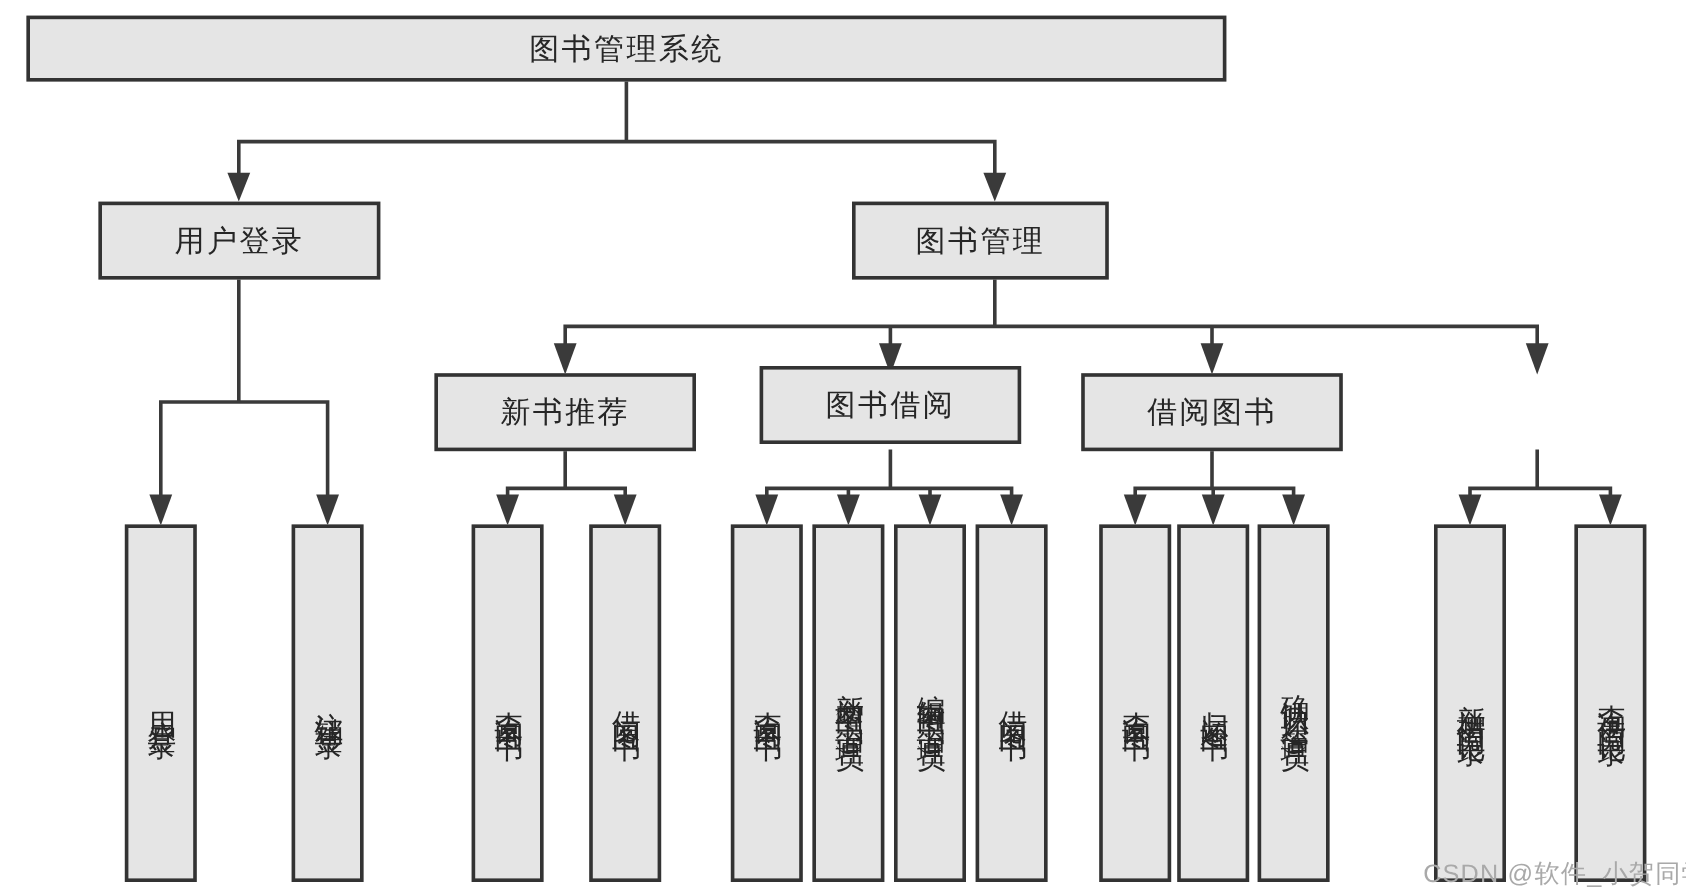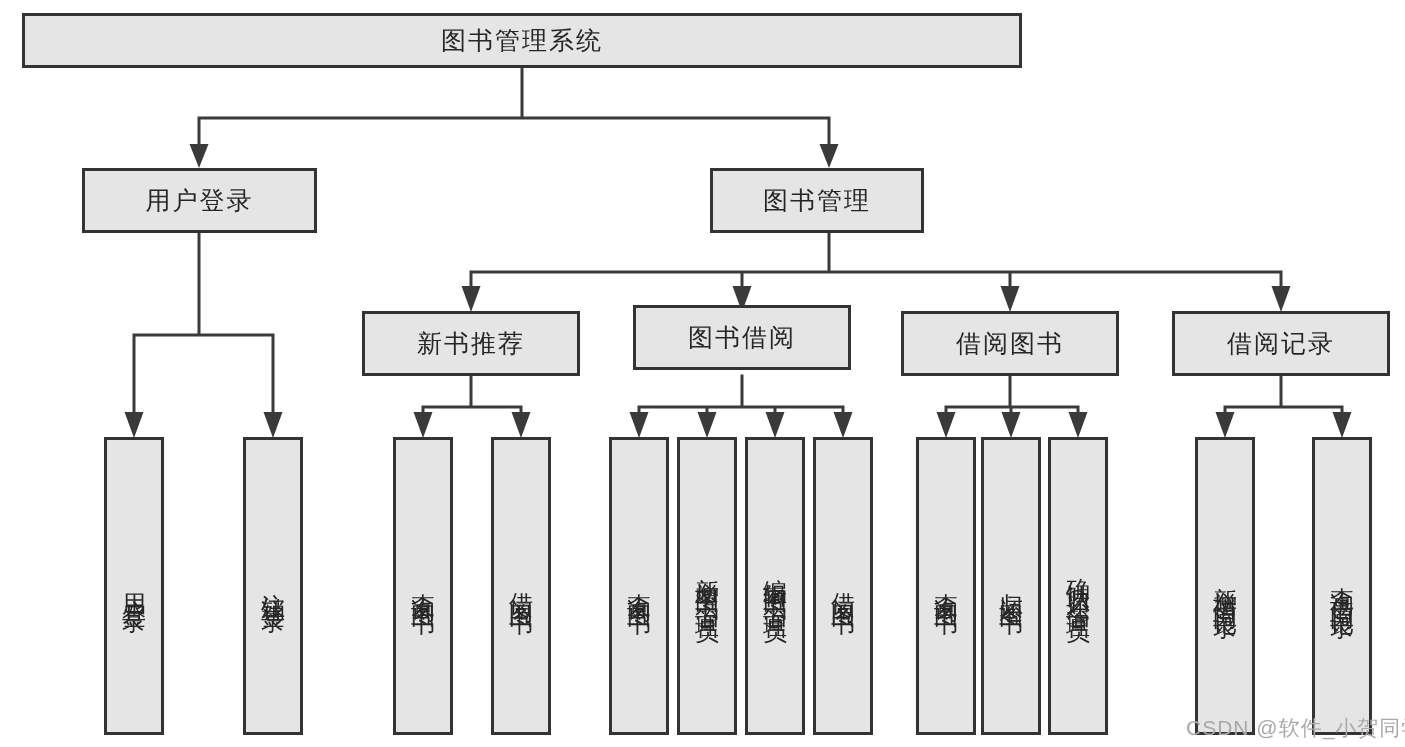--- a/index.html
+++ b/index.html
@@ -118,9 +118,6 @@
   <div class="node hnode" style="left:901px;top:311px;width:218px;height:65px">
     <span>借阅图书</span>
   </div>
-  <div class="node hnode" style="left:1172px;top:311px;width:218px;height:65px">
-    <span>借阅记录</span>
-  </div>
 
   <div class="node vnode" style="left:104px">
     <span class="vtext">用户登录</span>

